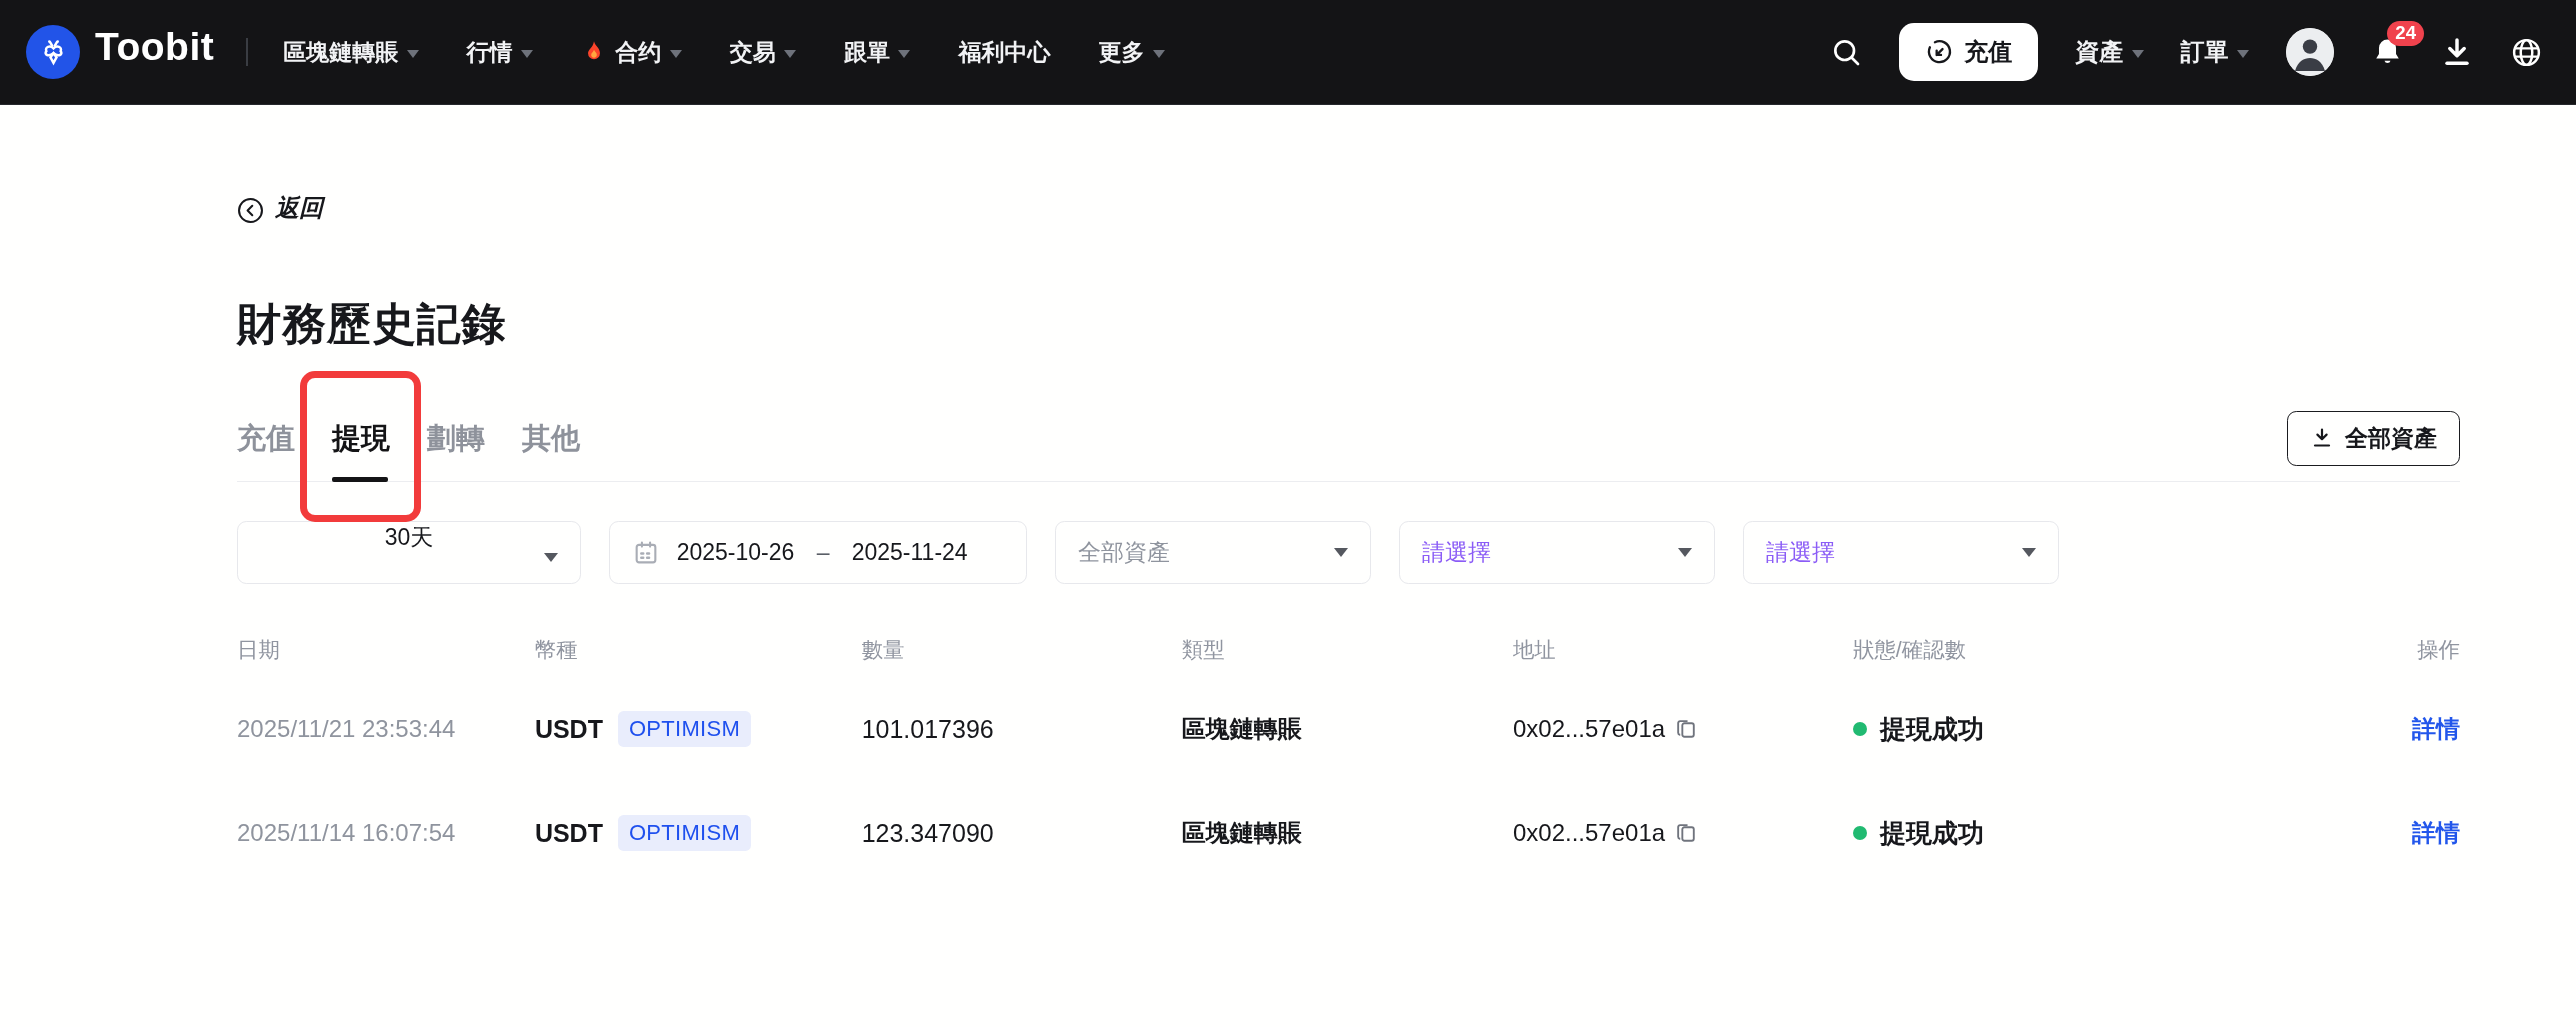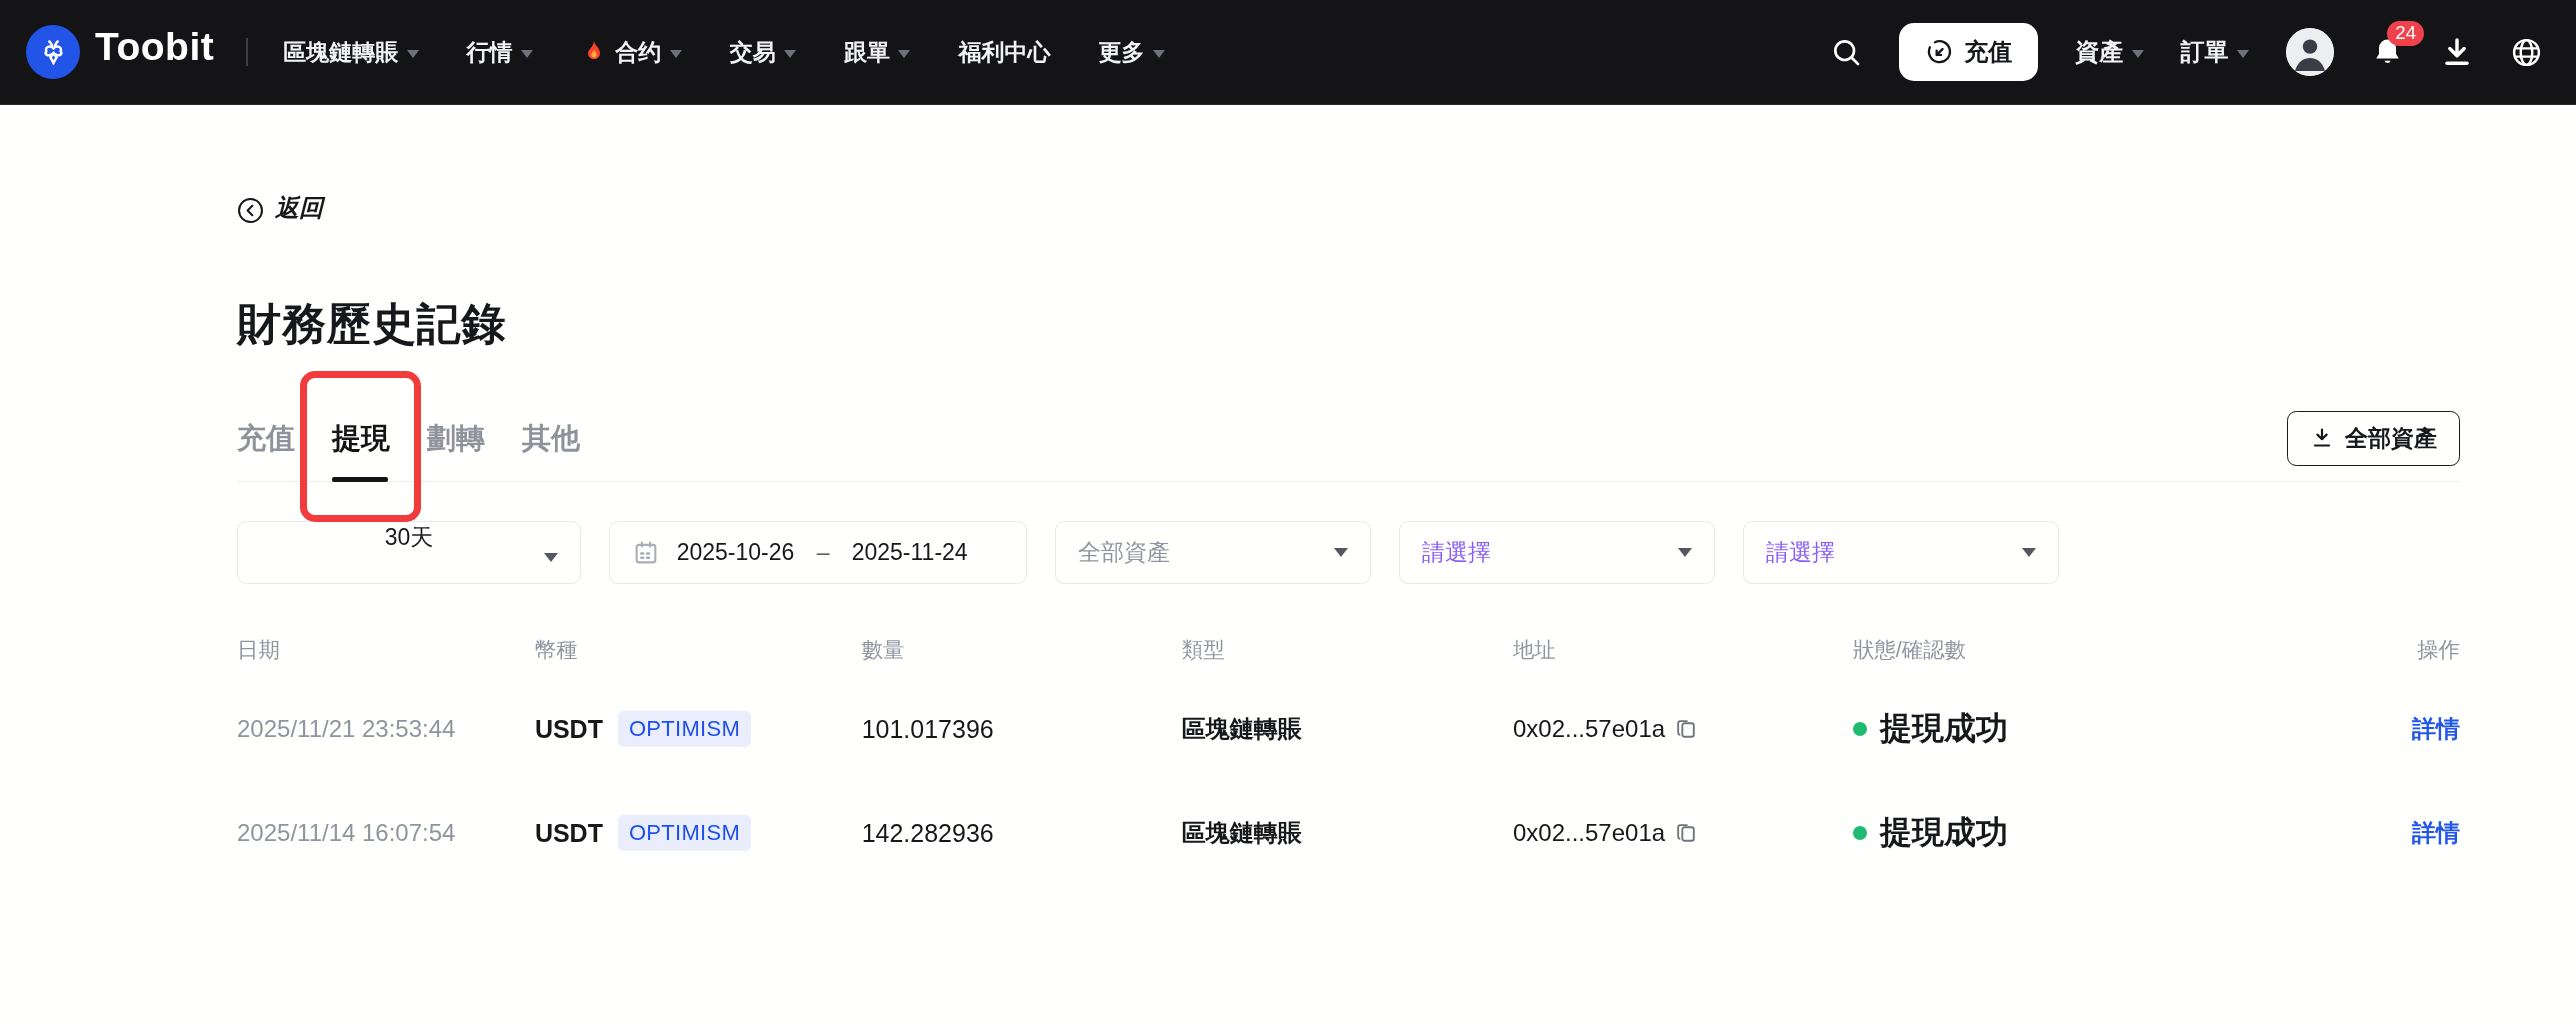--- a/index.html
+++ b/index.html
@@ -44,7 +44,7 @@
   .avatar-wrap { width:48px; height:48px; border-radius:50%; overflow:hidden; background:#e9eaec; }
   .badge {
     position:absolute; top:-15px; right:-20.4px; background:#f0424d; color:#fff;
-    font-size:18.6px; font-weight:400; border-radius:13px; padding:1.9px 8.4px; line-height:22px;
+    font-size:18.6px; font-weight:700; border-radius:13px; padding:1.9px 8.4px; line-height:22px;
   }
 
   

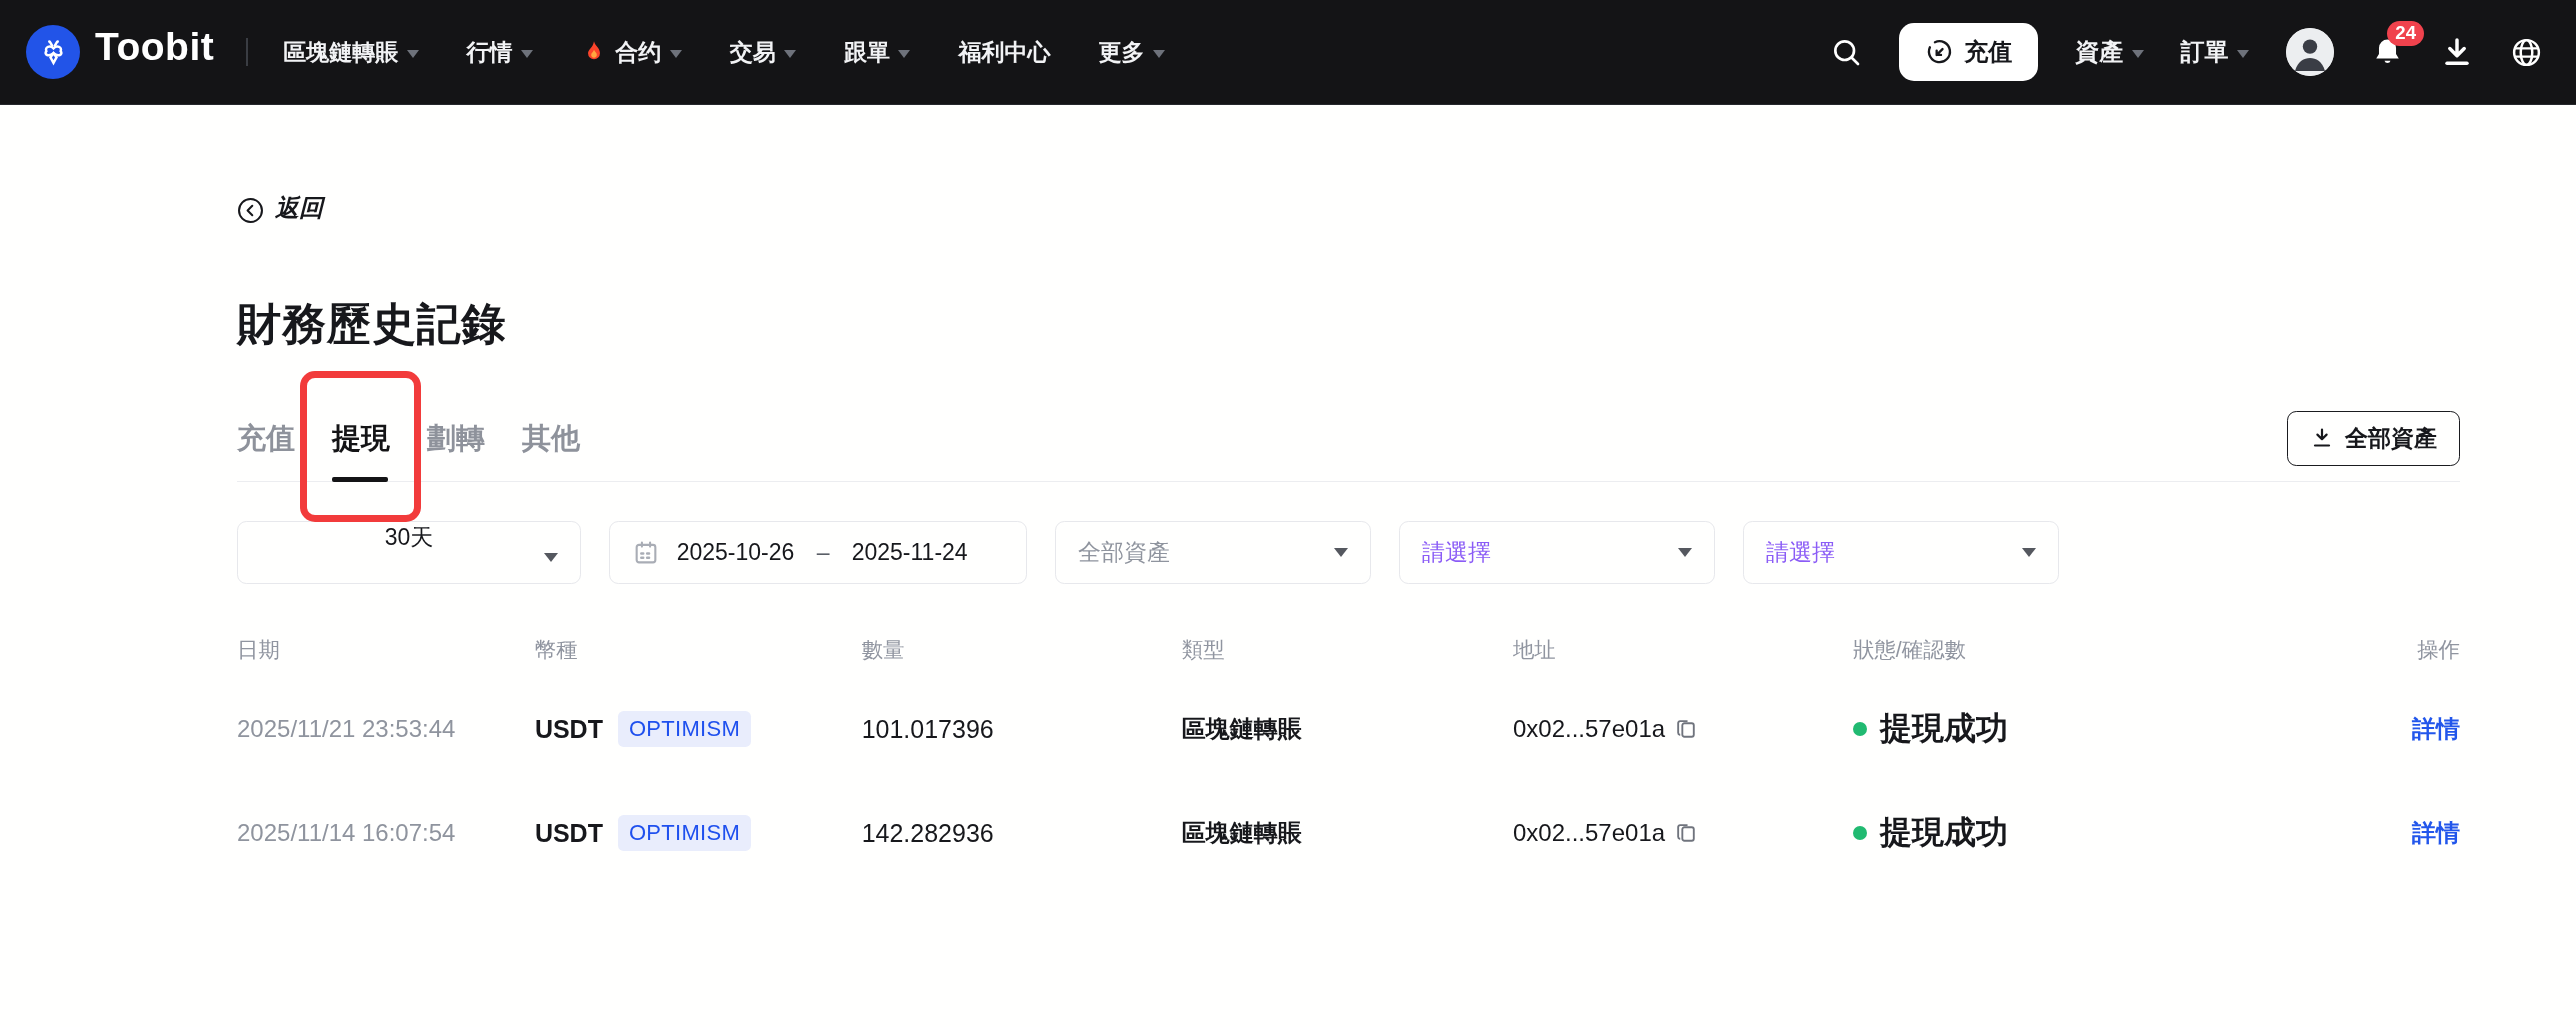--- a/index.html
+++ b/index.html
@@ -121,7 +121,7 @@
   .addr-text { font-size:24px; color:#17181c; }
   .copy-btn { cursor:pointer; display:flex; }
   .status-dot { width:14px; height:14px; border-radius:50%; background:#21ba71; flex:none; }
-  .status-text { font-size:32px; font-weight:600; color:#17181c; }
+  .status-text { font-size:26px; font-weight:600; color:#17181c; }
   .detail-link { font-size:24px; font-weight:700; color:#2256eb; cursor:pointer; }
 </style>
 </head>

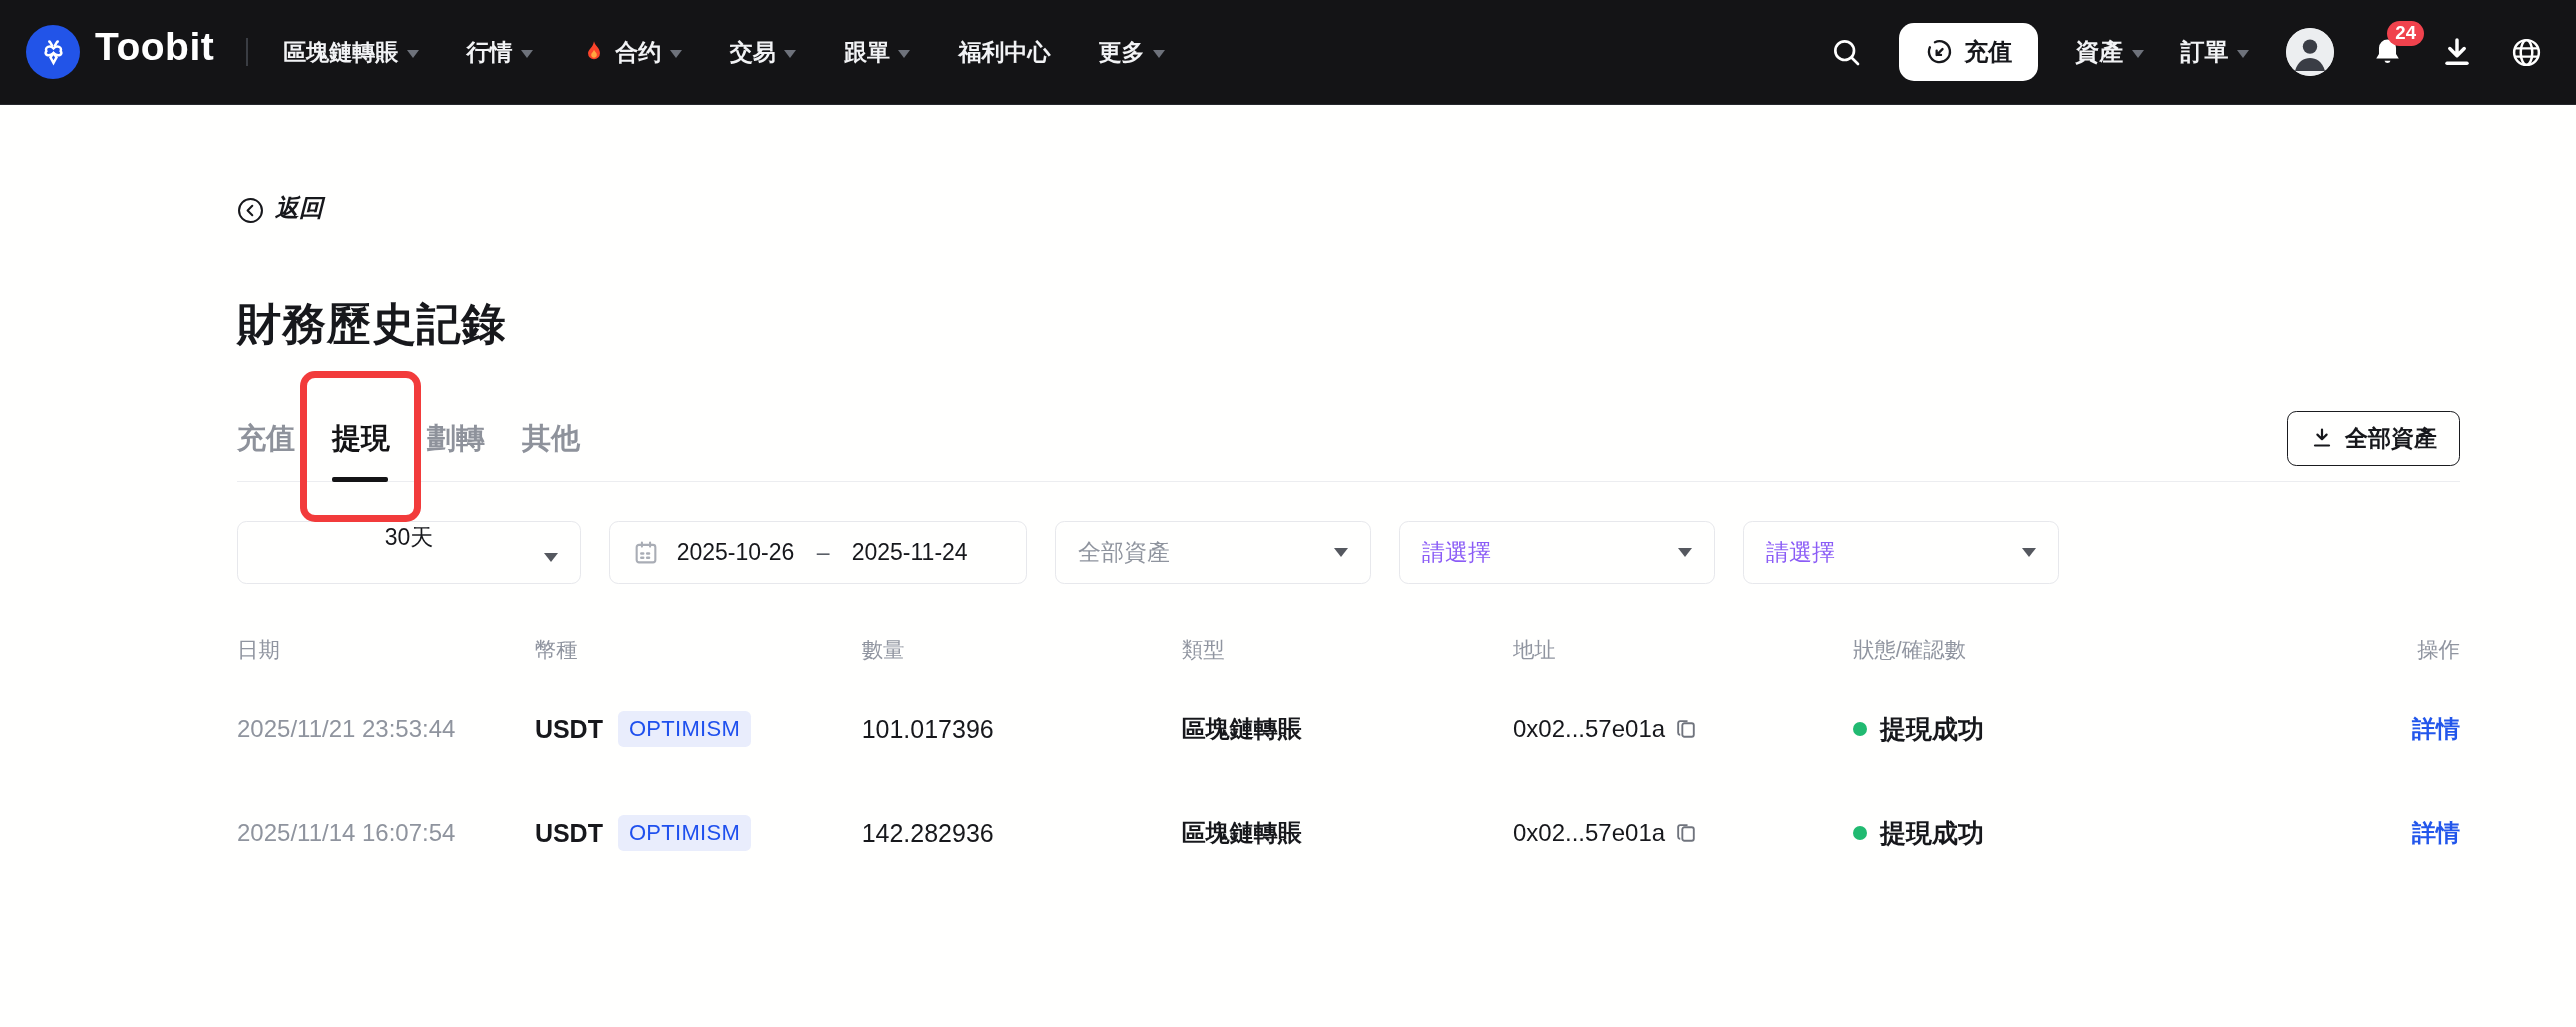--- a/index.html
+++ b/index.html
@@ -347,7 +347,7 @@
         <span class="coin-name">USDT</span>
         <span class="net-tag">OPTIMISM</span>
       </div>
-      <div class="cell c-amount"><span class="amount">142.282936</span></div>
+      <div class="cell c-amount"><span class="amount">123.347090</span></div>
       <div class="cell c-type"><span class="type-label">區塊鏈轉賬</span></div>
       <div class="cell c-addr">
         <span class="addr-text">0x02...57e01a</span>

